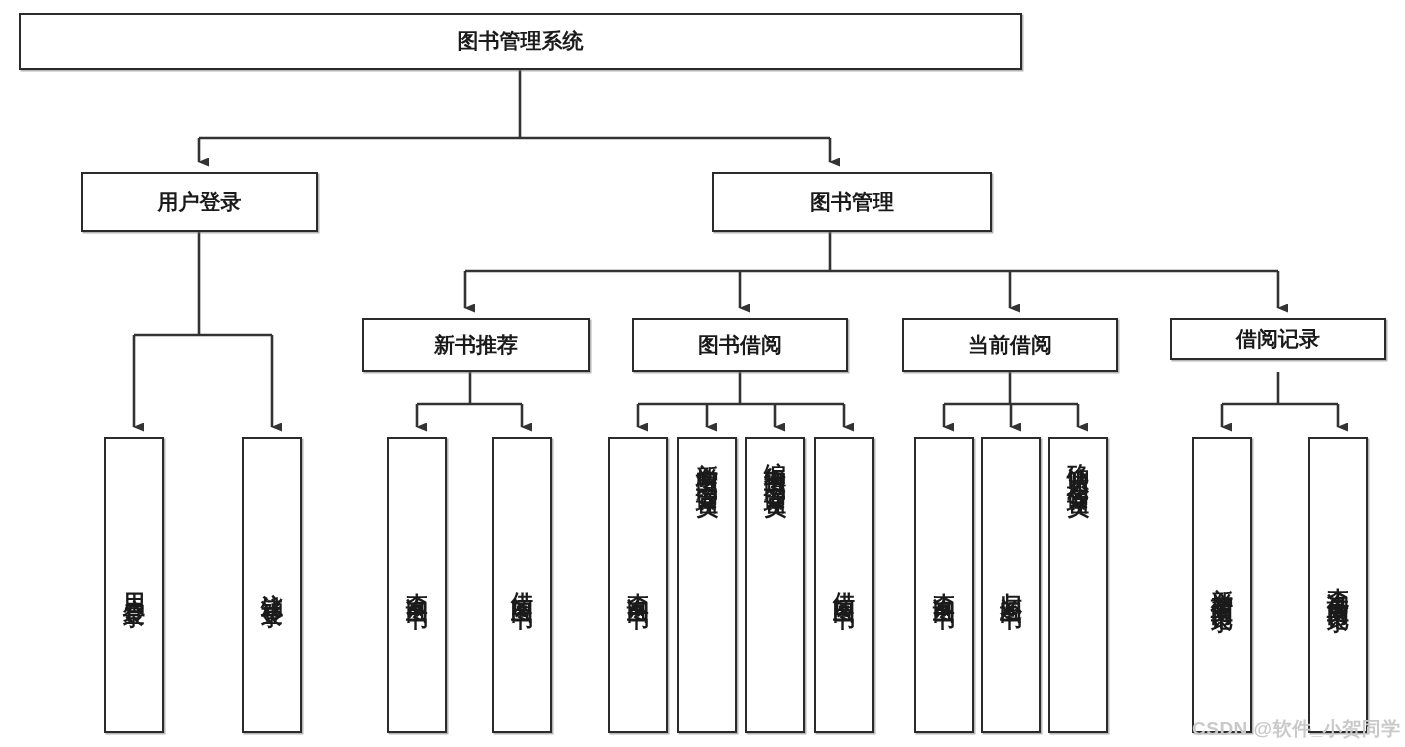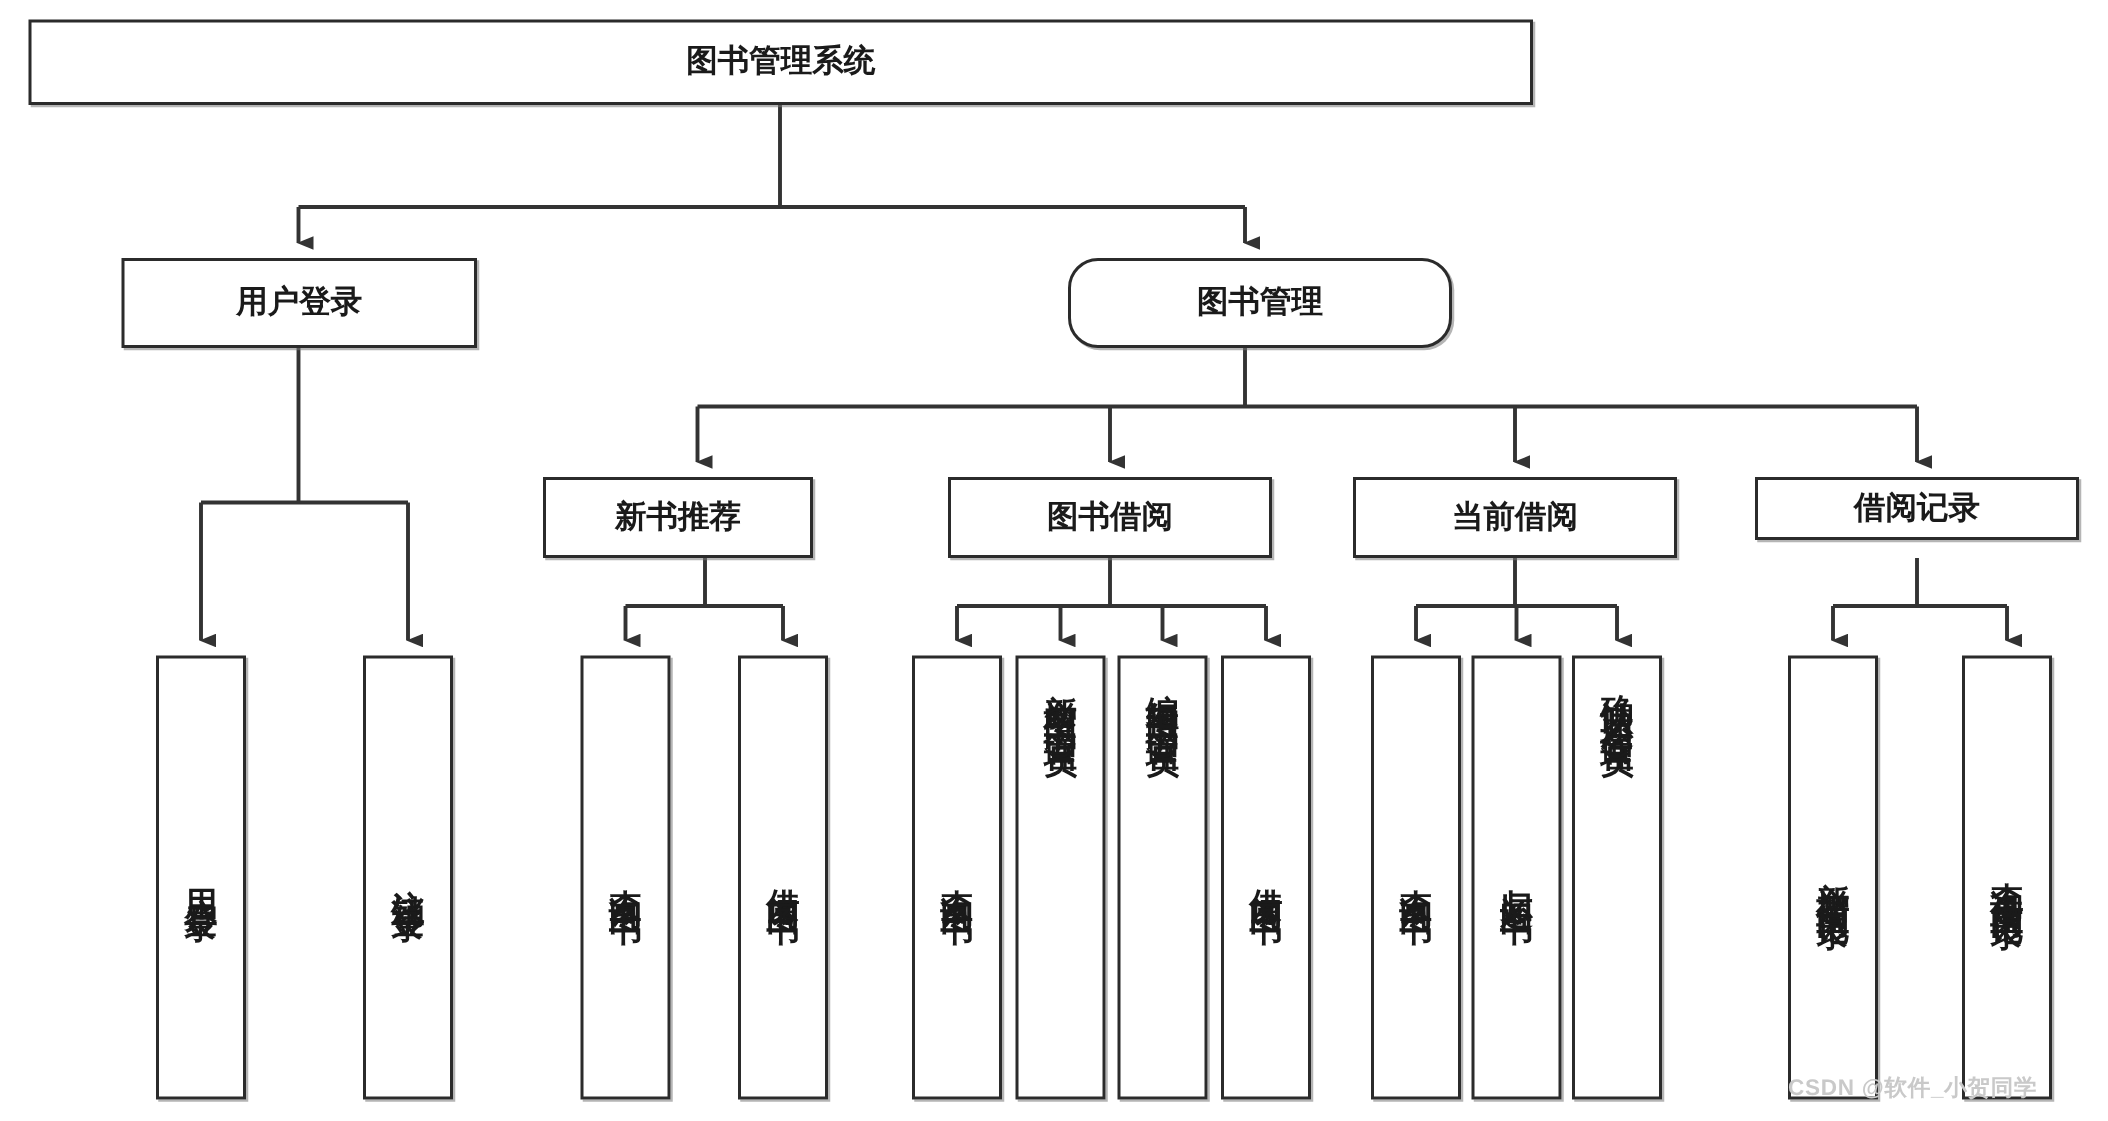--- a/index.html
+++ b/index.html
@@ -134,7 +134,7 @@
   <div class="node horiz" style="left:81px; top:172px; width:237px; height:60px;">
     <span class="node-label">用户登录</span>
   </div>
-  <div class="node horiz" style="left:712px; top:172px; width:256px; height:60px;border-radius:20px;">
+  <div class="node horiz" style="left:712px; top:172px; width:280px; height:60px;">
     <span class="node-label">图书管理</span>
   </div>
 

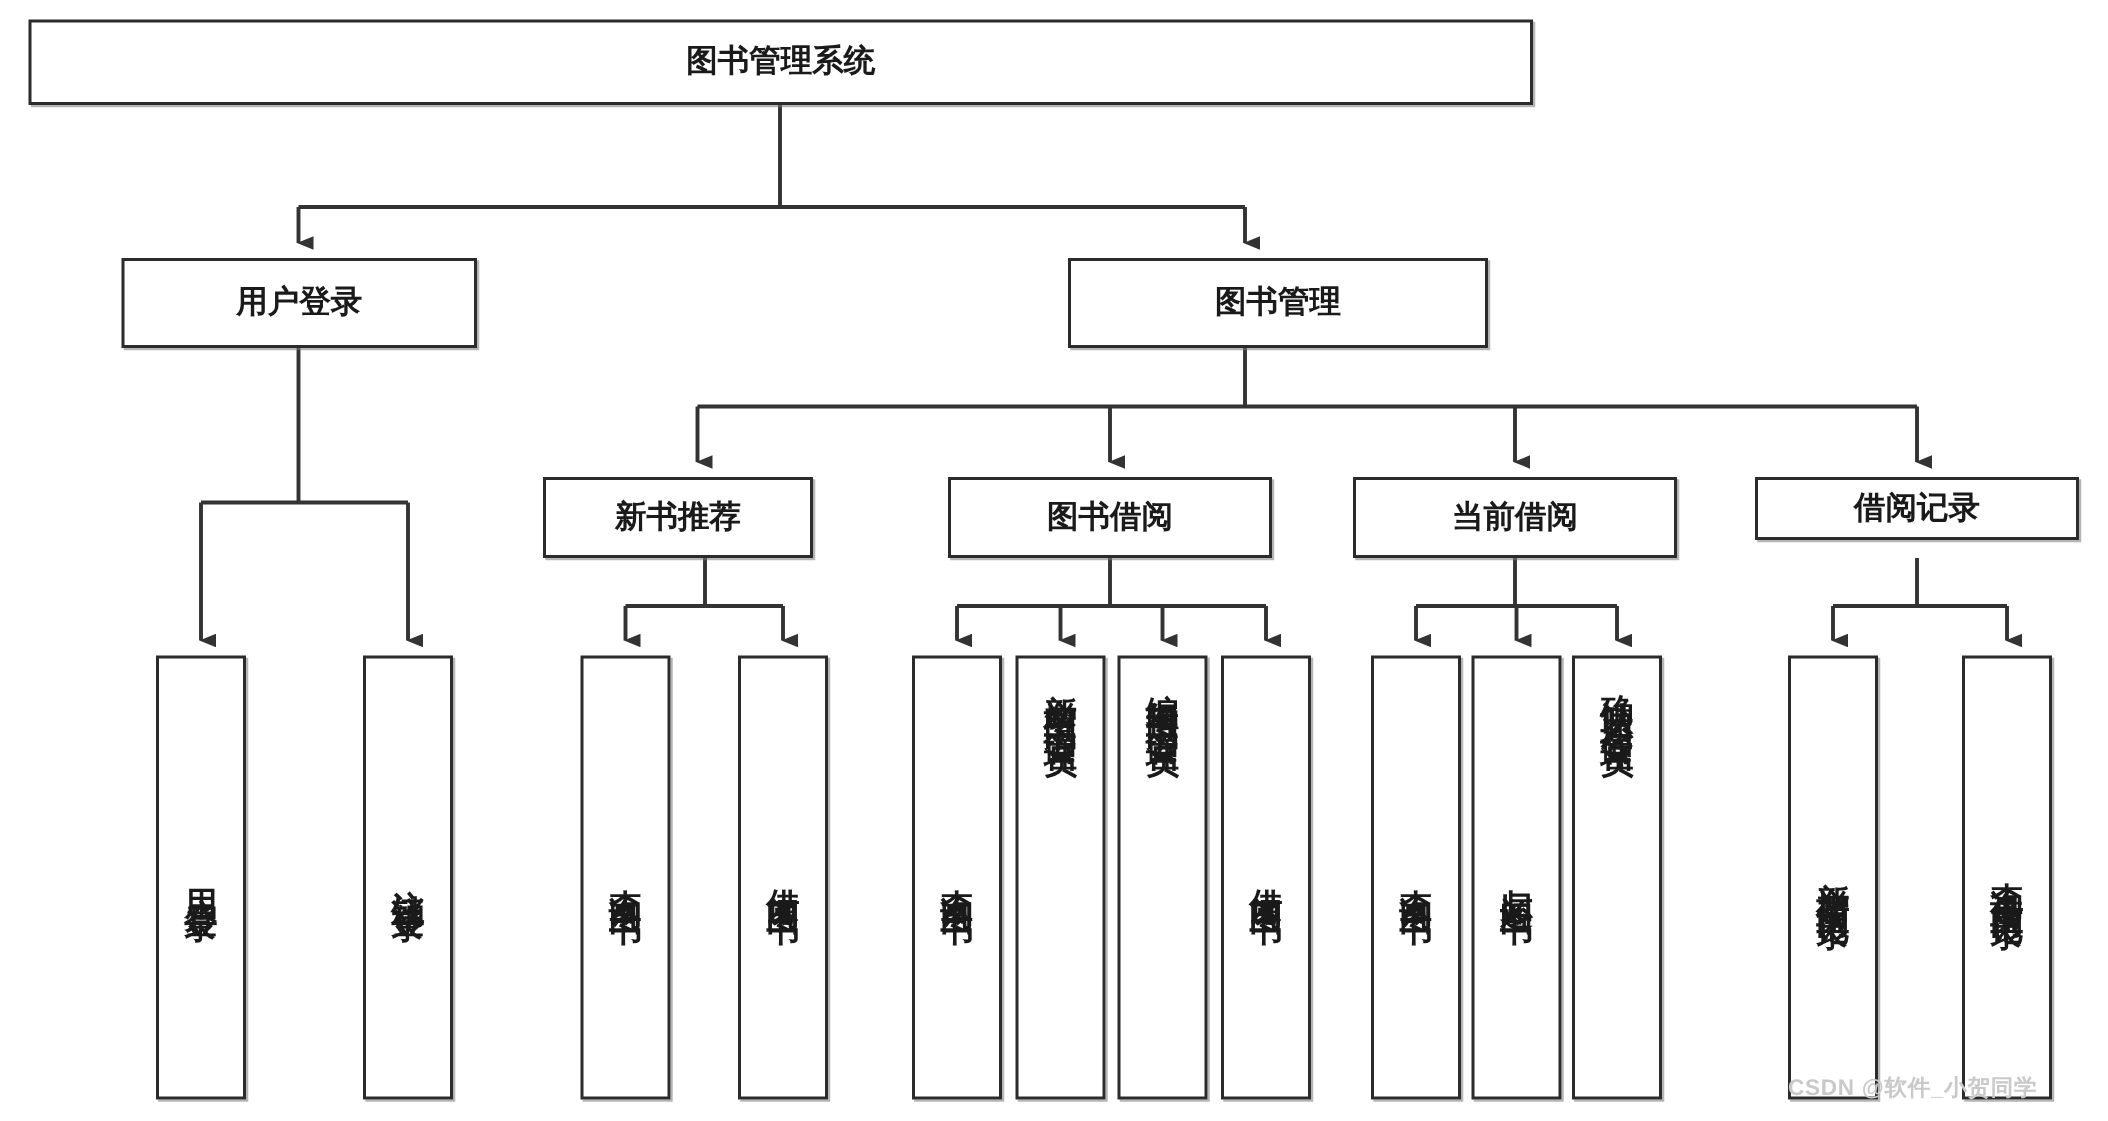--- a/index.html
+++ b/index.html
@@ -138,7 +138,7 @@
     <span class="node-label">图书管理</span>
   </div>
 
-  <div class="node horiz" style="left:362px; top:318px; width:180px; height:54px;">
+  <div class="node horiz" style="left:362px; top:318px; width:228px; height:54px;">
     <span class="node-label">新书推荐</span>
   </div>
   <div class="node horiz" style="left:902px; top:318px; width:216px; height:54px;">

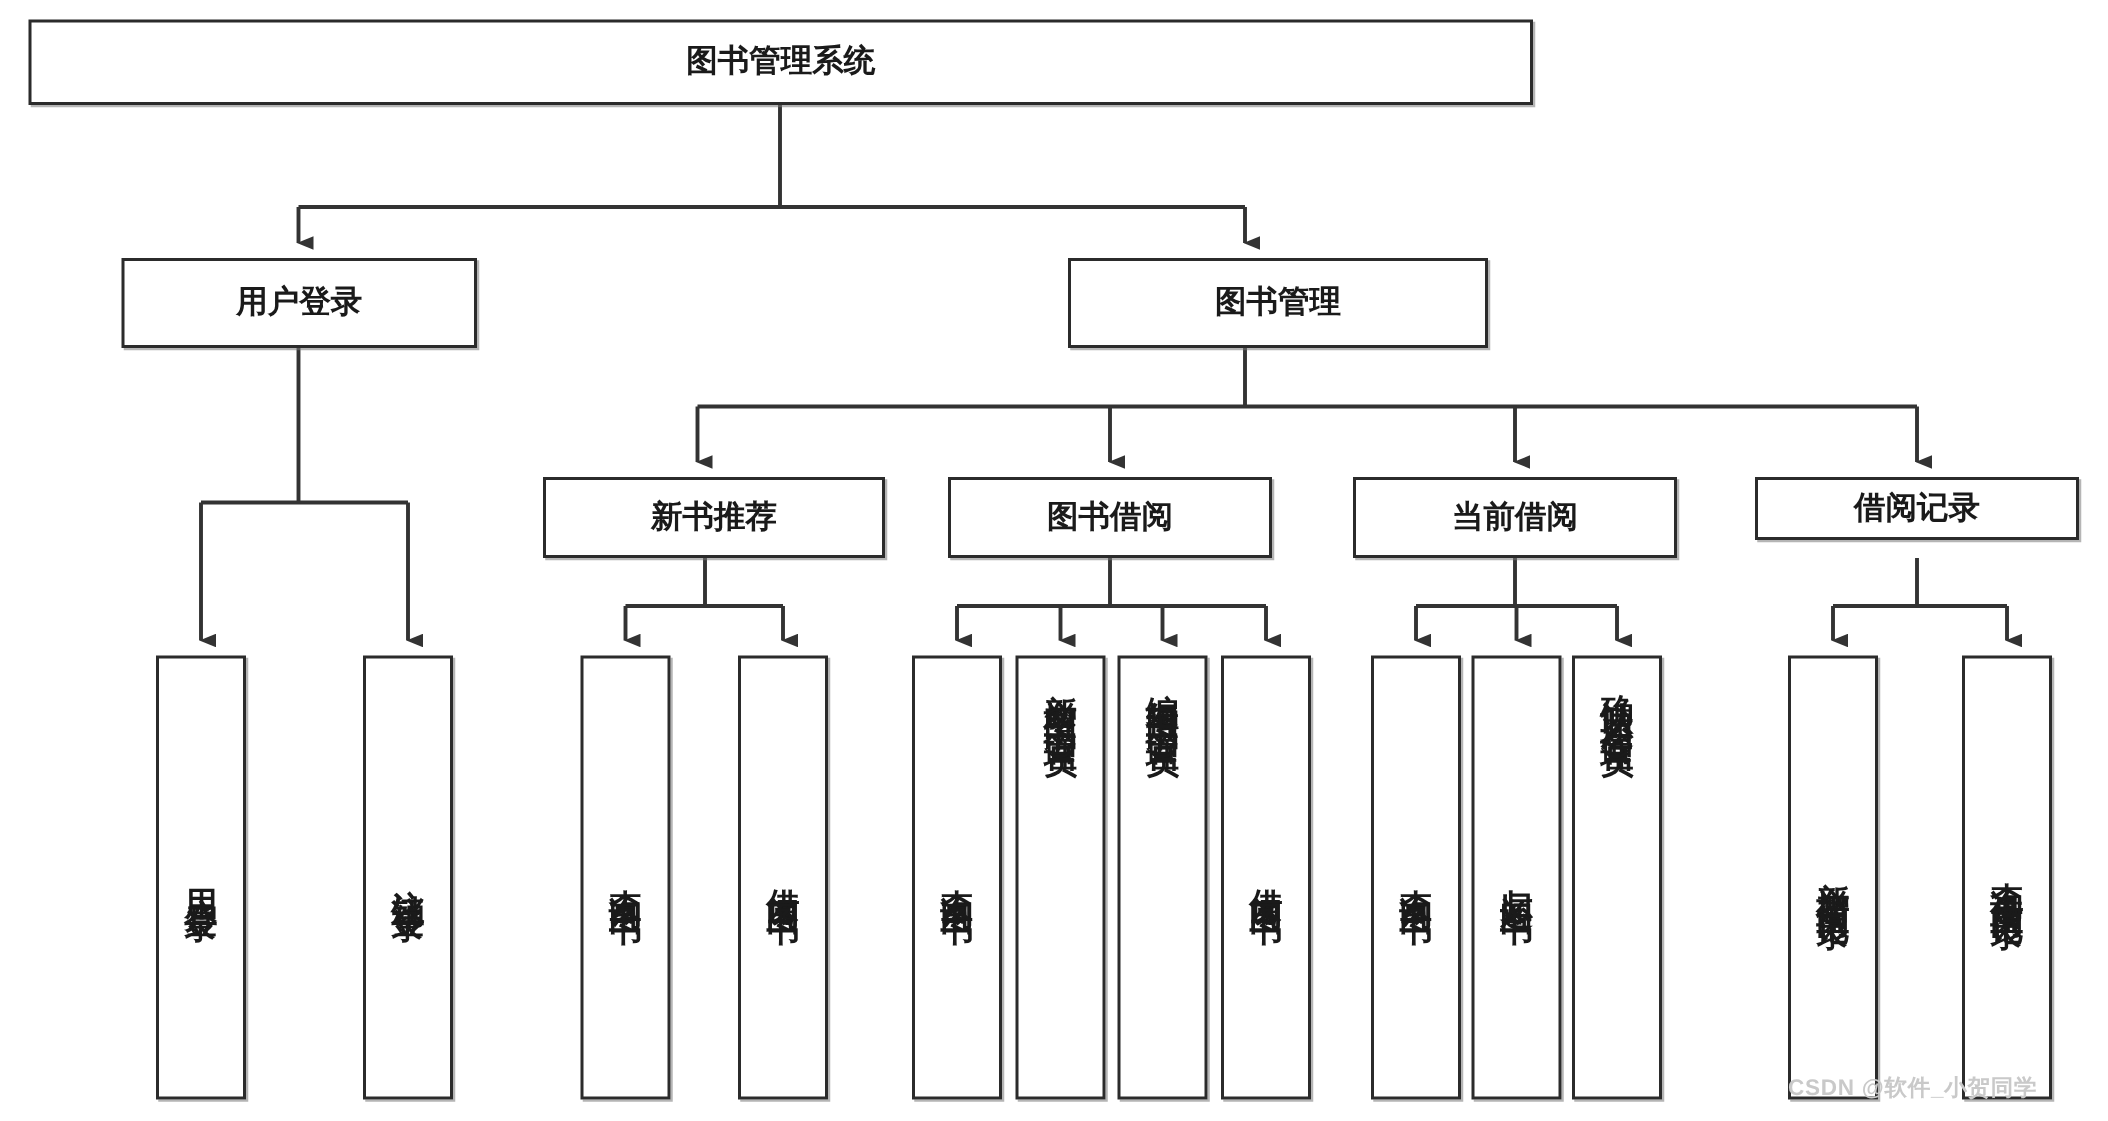--- a/index.html
+++ b/index.html
@@ -67,7 +67,7 @@
   .watermark {
     position: absolute;
     color: #c9c9c9;
-    font-size: 15px;
+    font-size: 19px;
     white-space: pre;
     letter-spacing: 0.5px;
   }

